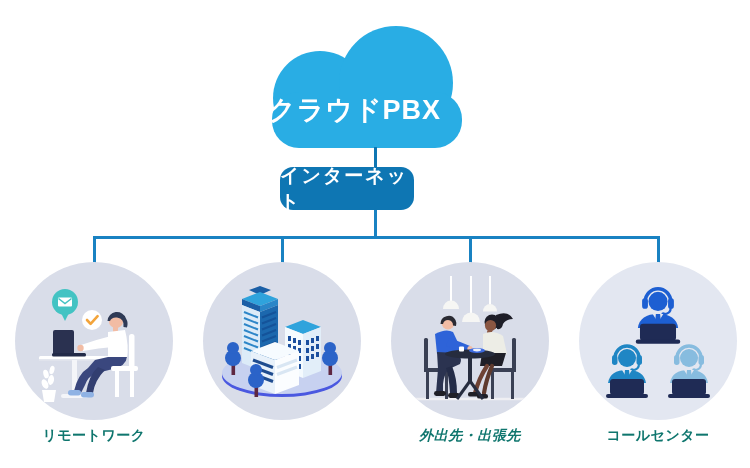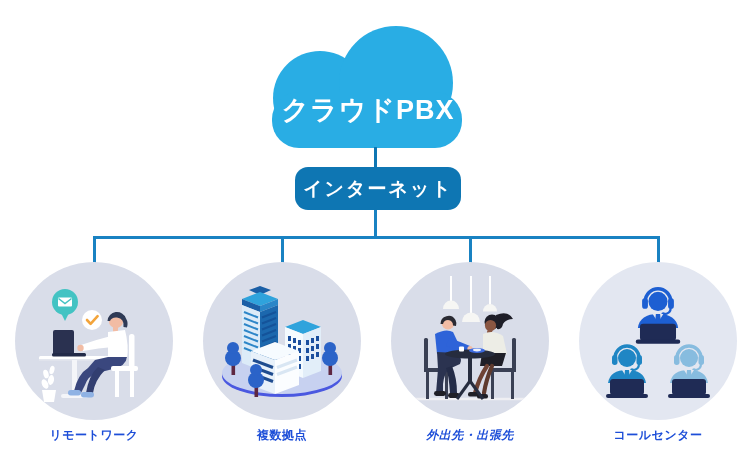--- a/index.html
+++ b/index.html
@@ -11,7 +11,7 @@
   }
   .cloud-wrap { position:absolute; left:268px; top:22px; width:200px; height:130px; }
   .cloud-label {
-    position:absolute; left:268px; top:92px; width:200px; text-align:center;
+    position:absolute; left:268px; top:92px; width:200px; text-align:left;
     color:#ffffff; font-size:27px; font-weight:bold; letter-spacing:1px;
   }
   .internet-box {

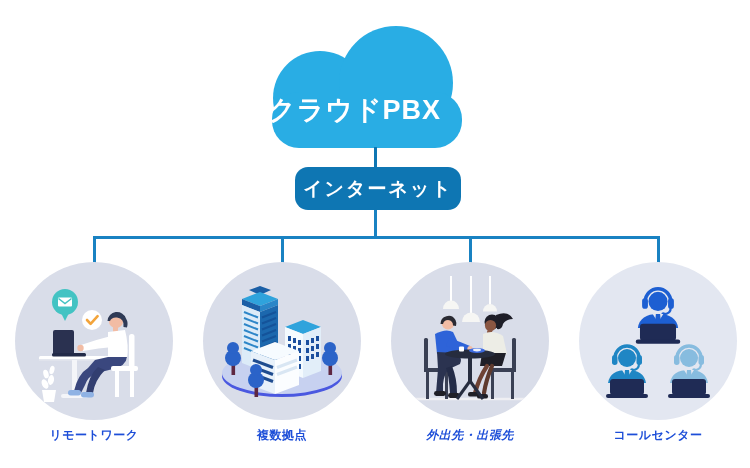--- a/index.html
+++ b/index.html
@@ -15,7 +15,7 @@
     color:#ffffff; font-size:27px; font-weight:bold; letter-spacing:1px;
   }
   .internet-box {
-    position:absolute; left:295px; top:167px; width:166px; height:43px;
+    position:absolute; left:280px; top:167px; width:134px; height:43px;
     background:#0E76B3; border-radius:13px; display:flex; align-items:center;
     justify-content:center; color:#ffffff; font-size:19px; font-weight:bold;
     letter-spacing:2px;

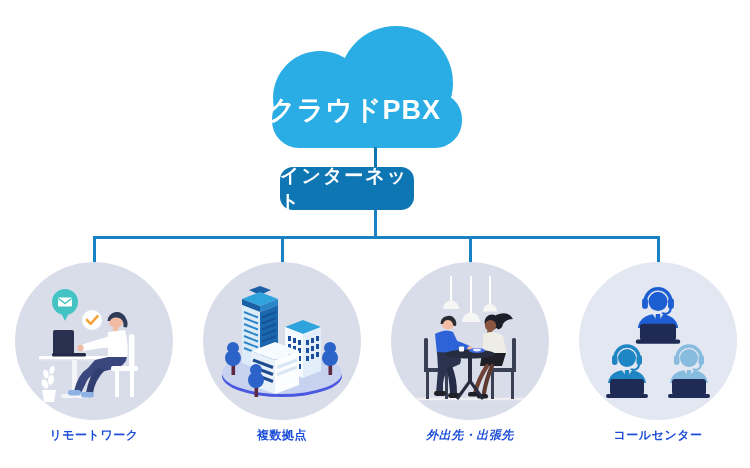--- a/index.html
+++ b/index.html
@@ -37,8 +37,8 @@
   }
   .node.n4 .node-circle { background:#E3E7F1; }
   .node-label {
-    margin-top:7px; text-align:center; color:#1d4ed8;
-    font-size:12px; font-weight:bold; letter-spacing:0.5px; white-space:nowrap;
+    margin-top:7px; text-align:center; color:#0f766e;
+    font-size:14px; font-weight:bold; letter-spacing:0.5px; white-space:nowrap;
   }
   svg { display:block; }
 </style>

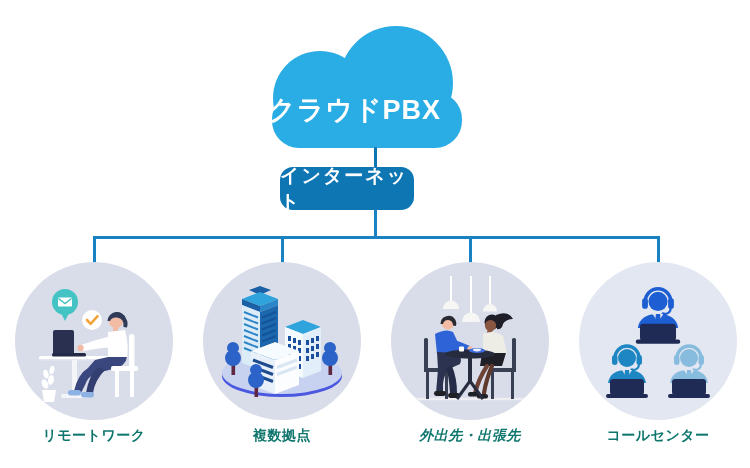--- a/index.html
+++ b/index.html
@@ -220,7 +220,6 @@
         </g>
       </svg>
     </div>
-    <div class="node-label">複数拠点</div>
   </div>
 
   <div class="node n3">

